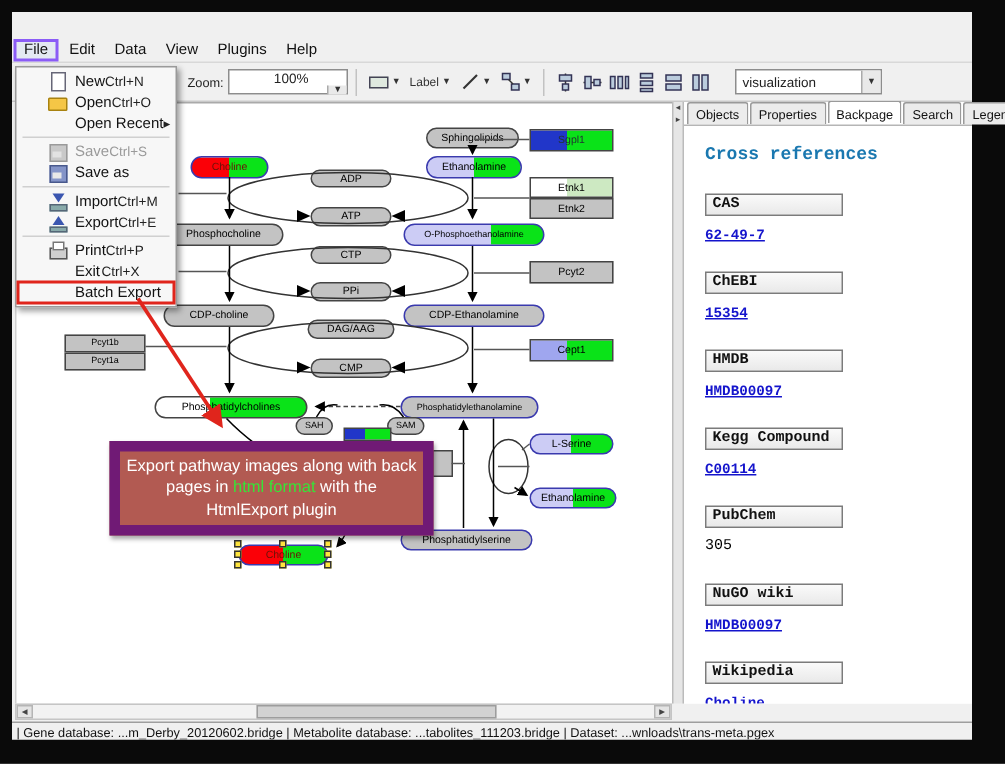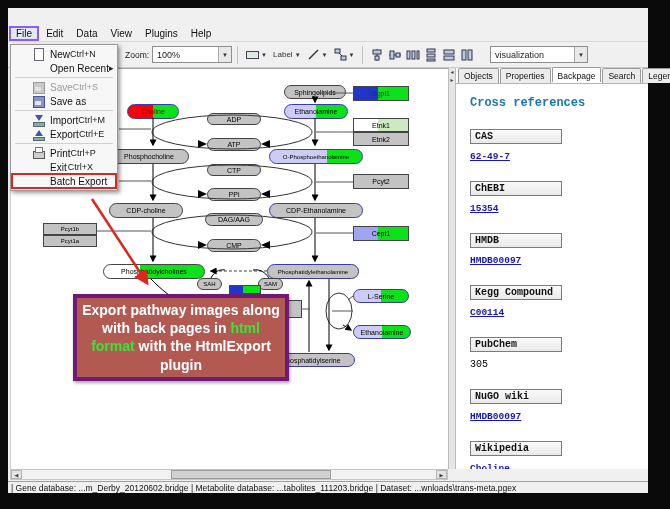--- a/index.html
+++ b/index.html
@@ -23,7 +23,7 @@
   #zoom-label{margin-left:117px;font-size:8.5px;}
   .combo{height:17px;background:#fff;border:1px solid #8d8d8d;display:flex;align-items:center;
          font-size:9px;padding-left:4px;position:relative;}
-  #zoom-combo{width:80px;margin-left:3px;}
+  #zoom-combo{width:80px;margin-left:3px;flex-direction:column;}
   .combo .caret{margin-left:auto;width:13px;height:100%;background:#e9e9e9;border-left:1px solid #aaa;
         display:flex;align-items:center;justify-content:center;font-size:6px;color:#333;}
   .tsep{width:1px;height:18px;background:#c2c2c2;margin:0 5px;}

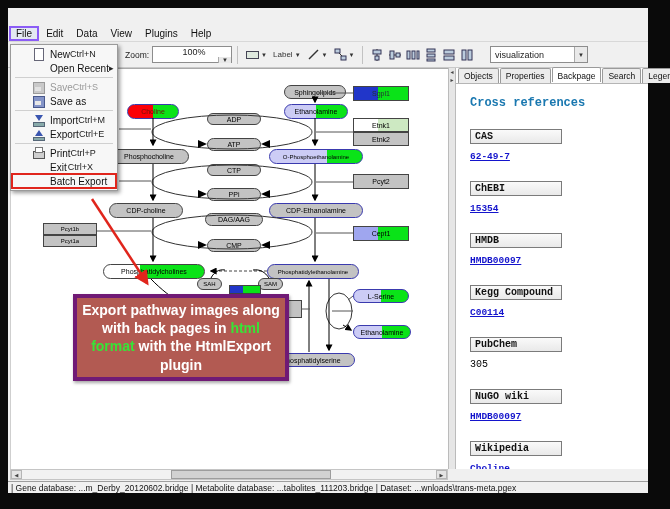--- a/index.html
+++ b/index.html
@@ -333,6 +333,11 @@
           <span class="fm-short">Ctrl+N</span>
         </div>
         <div class="fm-item">
+          <span class="mi-ico ico-open"></span>
+          <span class="fm-label">Open</span>
+          <span class="fm-short">Ctrl+O</span>
+        </div>
+        <div class="fm-item">
           <span class="mi-ico"></span>
           <span class="fm-label">Open Recent</span>
           <span class="fm-short">▸</span>

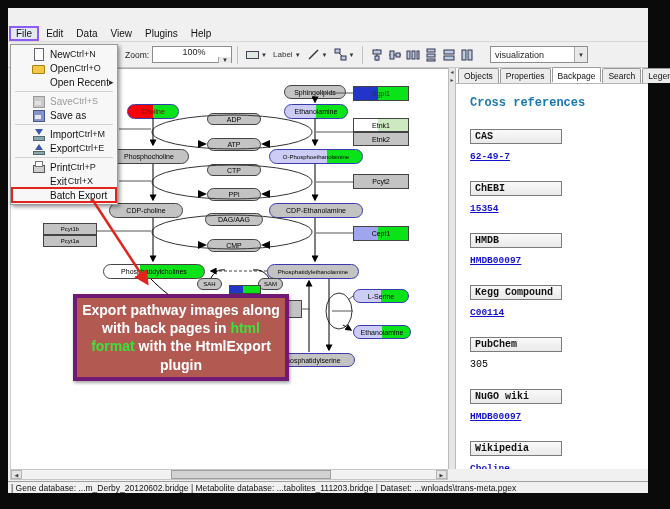--- a/index.html
+++ b/index.html
@@ -92,7 +92,7 @@
   .handle{position:absolute;width:5px;height:5px;background:#ffe53e;border:1px solid #333;z-index:6;}
   
   #callout{position:absolute;left:62px;top:225px;width:216px;background:#b25a52;
-       border:4px solid #701a75;color:#fff;font-weight:bold;font-size:14px;line-height:1.3;
+       border:7px solid #701a75;color:#fff;font-weight:normal;font-size:11px;line-height:1.3;
        text-align:center;padding:3px 4px;z-index:8;box-shadow:1px 2px 3px rgba(0,0,0,.35);}
   svg{display:block;}
   #netsvg{position:absolute;left:0;top:0;z-index:1;}

